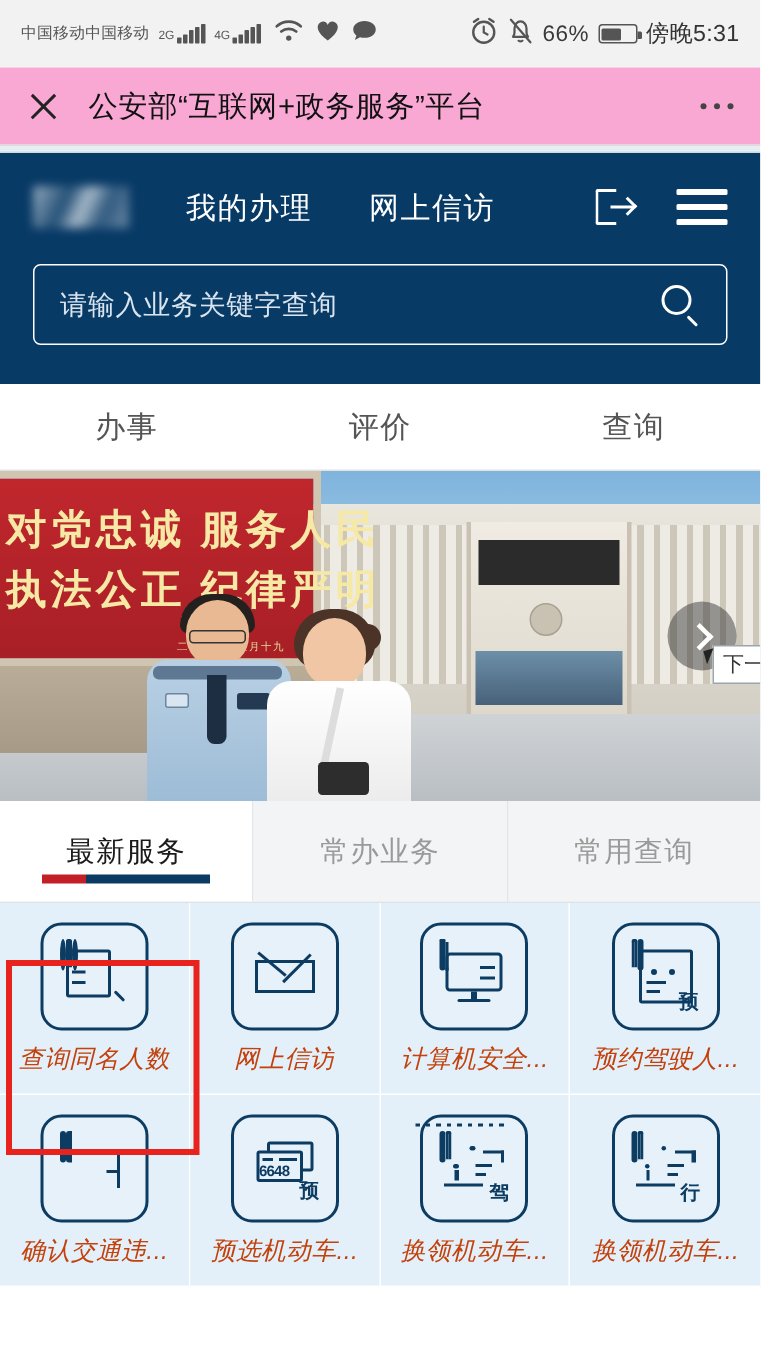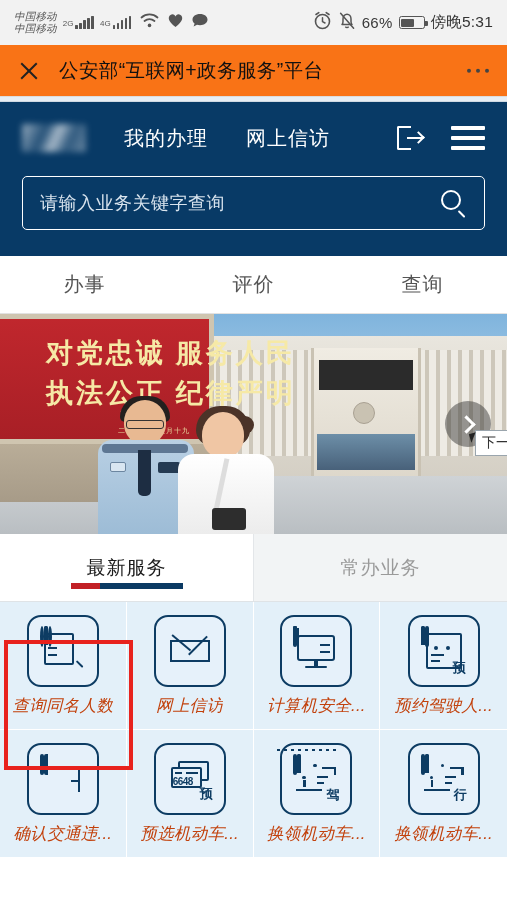--- a/index.html
+++ b/index.html
@@ -16,8 +16,8 @@
     padding: 0 14px; color: #4a4a4a; position: relative;
   }
   .sb-left { display: flex; align-items: center; gap: 4px; }
-  .carriers { display: flex; flex-direction: column; justify-content: center;
-    font-size: 10.5px; line-height: 11.5px; color:#555; letter-spacing:0.2px;font-style:italic; }
+  .carriers { display: flex; flex-direction: row; justify-content: center;
+    font-size: 10.5px; line-height: 11.5px; color:#555; letter-spacing:0.2px; }
   .sig-group { display:flex; align-items:flex-end; gap:1px; margin-left:2px; }
   .sig-label { font-size:8px; color:#555; line-height:8px; margin-right:1px; align-self:flex-start; margin-top:4px;}
   .bars { display:flex; align-items:flex-end; gap:1.5px; height:13px; }

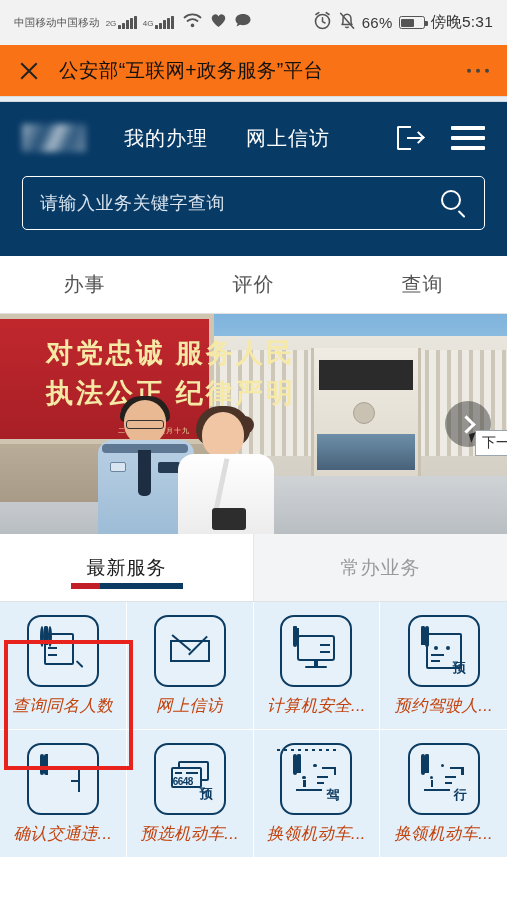--- a/index.html
+++ b/index.html
@@ -39,7 +39,7 @@
 
   
   .titlebar {
-    height: 52px; background:#f97316; display:flex; align-items:center;
+    height: 52px; background:#f9a8d4; display:flex; align-items:center;
     padding: 0 18px; position:relative; border-bottom:1px solid #dcdcdc;
   }
   .close-x { width:22px; height:22px; position:relative; flex:0 0 auto; cursor:pointer;}

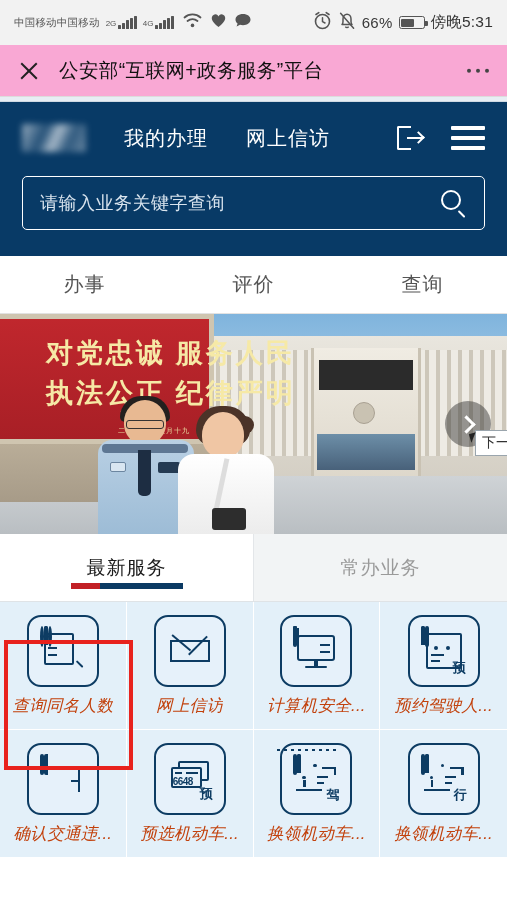--- a/index.html
+++ b/index.html
@@ -108,7 +108,7 @@
      background: linear-gradient(180deg,#c0272d 0%, #a81f26 100%);
      border:5px solid #cfc5b0; border-left:none; }
   .b-board .line { color:#f6e9a6; font-family:"Liberation Serif", serif; font-weight:bold;
-     letter-spacing:3px; white-space:nowrap;margin-left:42px; }
+     letter-spacing:3px; white-space:nowrap; }
   .b-board .l1 { position:absolute; left:8px; top:16px; font-size:27px; }
   .b-board .l2 { position:absolute; left:8px; top:56px; font-size:27px; }
   .b-sign { position:absolute; left:120px; top:92px; color:#f0dfa0; font-size:12px;

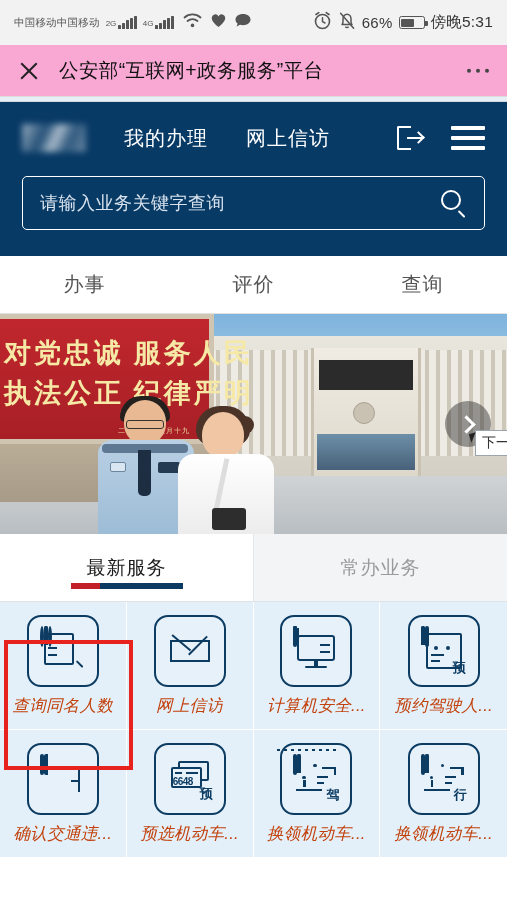--- a/index.html
+++ b/index.html
@@ -437,6 +437,9 @@
     <div class="stab">
       <span>常办业务</span>
     </div>
+    <div class="stab">
+      <span>常用查询</span>
+    </div>
   </div>
 
   <div class="grid">

